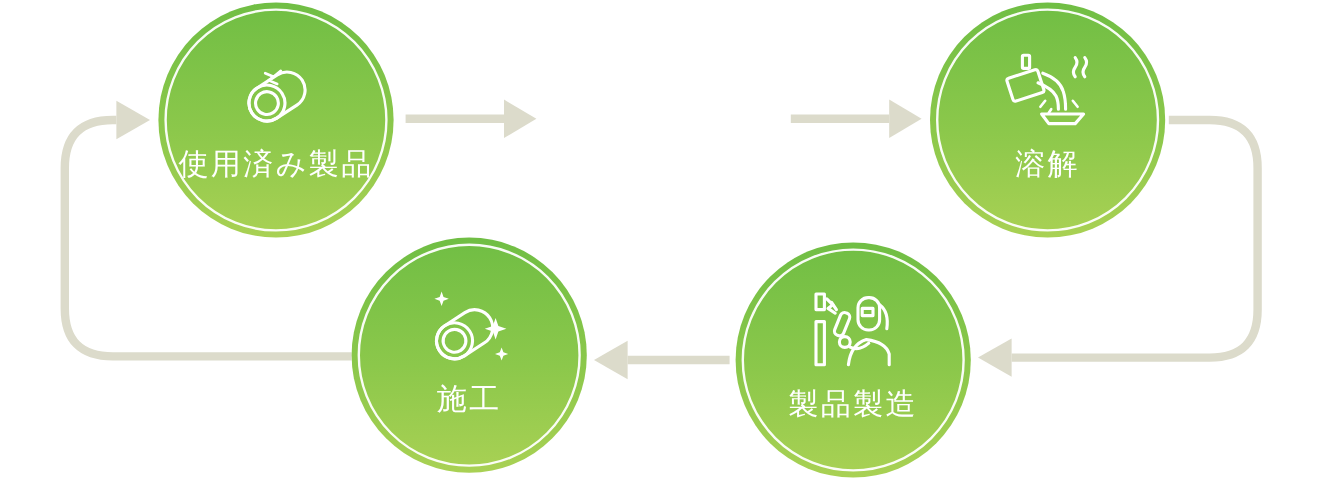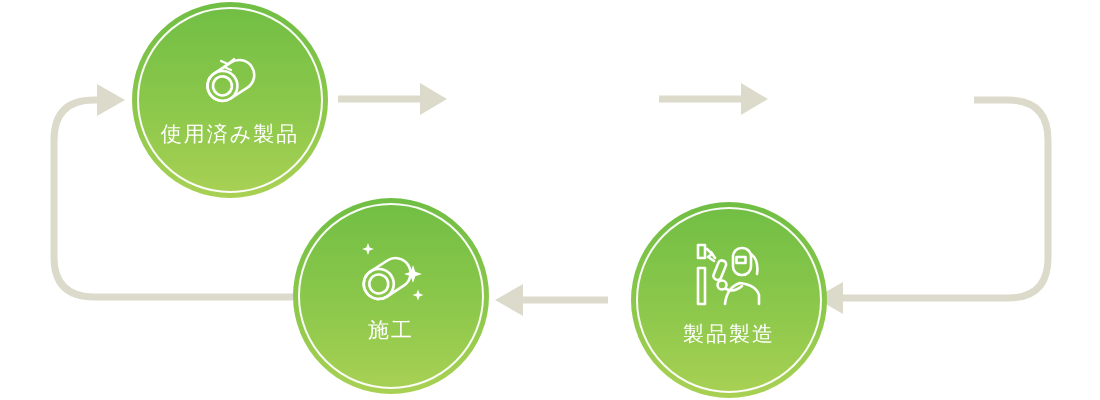--- a/index.html
+++ b/index.html
@@ -34,7 +34,7 @@
   .step-label{
     margin-top:12px;
     color:#ffffff;
-    font-size:21px;
+    font-size:25px;
     letter-spacing:2px;
     white-space:nowrap;
     text-align:center;

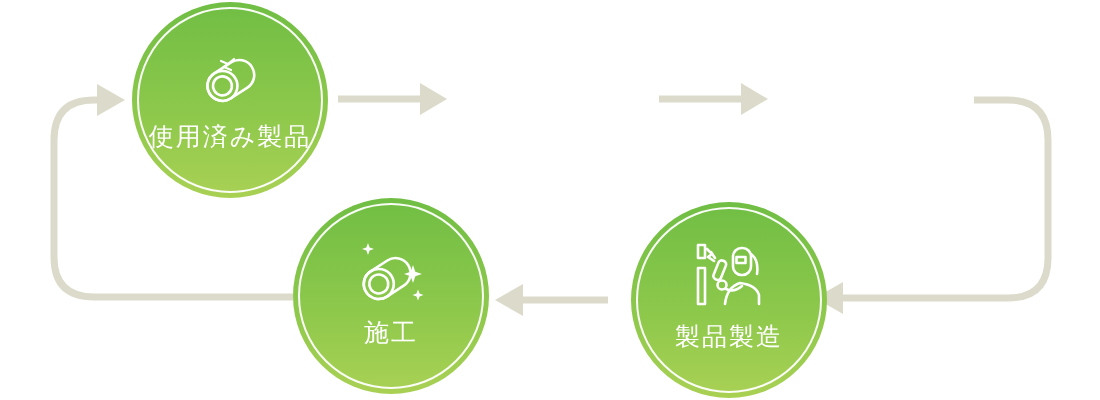--- a/index.html
+++ b/index.html
@@ -90,6 +90,28 @@
   </div>
 
 
+  <div class="step-circle c-melt">
+    <div class="ring"></div>
+    <div class="step-content">
+      <div class="icon-box">
+        <svg width="82" height="64" viewBox="0 0 82 64" xmlns="http://www.w3.org/2000/svg">
+          <g class="icon-stroke" stroke-width="2.5">
+            <rect x="20" y="3" width="6" height="11" rx="1"></rect>
+            <g transform="rotate(-18 23 28)">
+              <rect x="9" y="18" width="27" height="20" rx="2"></rect>
+            </g>
+            <path d="M37 18 Q51 23 54 33 Q56 39 56 48"></path>
+            <path d="M33 26 Q45 31 48 37 Q50 41 50 48"></path>
+            <path d="M36 52 H71 L64 60 H42 Z"></path>
+            <path d="M64 5 q3 4 0 8 q-3 4 0 8"></path>
+            <path d="M72 5 q3 4 0 8 q-3 4 0 8"></path>
+            <path stroke-width="2.2" d="M39 41 l-4 5 M62 41 l4 5 M44 48 l-2 3"></path>
+          </g>
+        </svg>
+      </div>
+      <div class="step-label">溶解</div>
+    </div>
+  </div>
 
   <div class="step-circle c-manufacture">
     <div class="ring"></div>

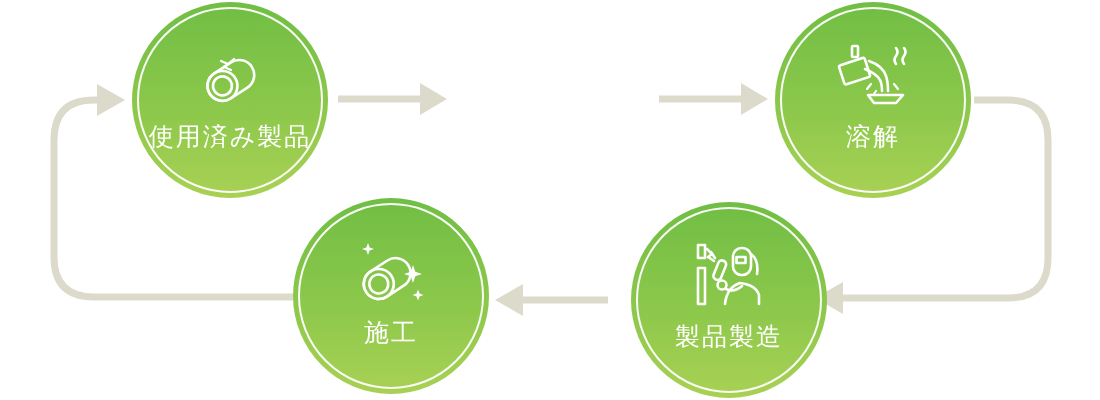--- a/index.html
+++ b/index.html
@@ -45,7 +45,7 @@
   .c-used{left:132px;top:2px;}
   .c-collect{left:453px;top:2px;}
   .c-melt{left:775px;top:2px;}
-  .c-manufacture{left:631px;top:202px;font-family:Liberation Mono, monospace;}
+  .c-manufacture{left:613px;top:202px;font-family:Liberation Mono, monospace;}
   .c-install{left:293px;top:198px;}
 </style>
 </head>

